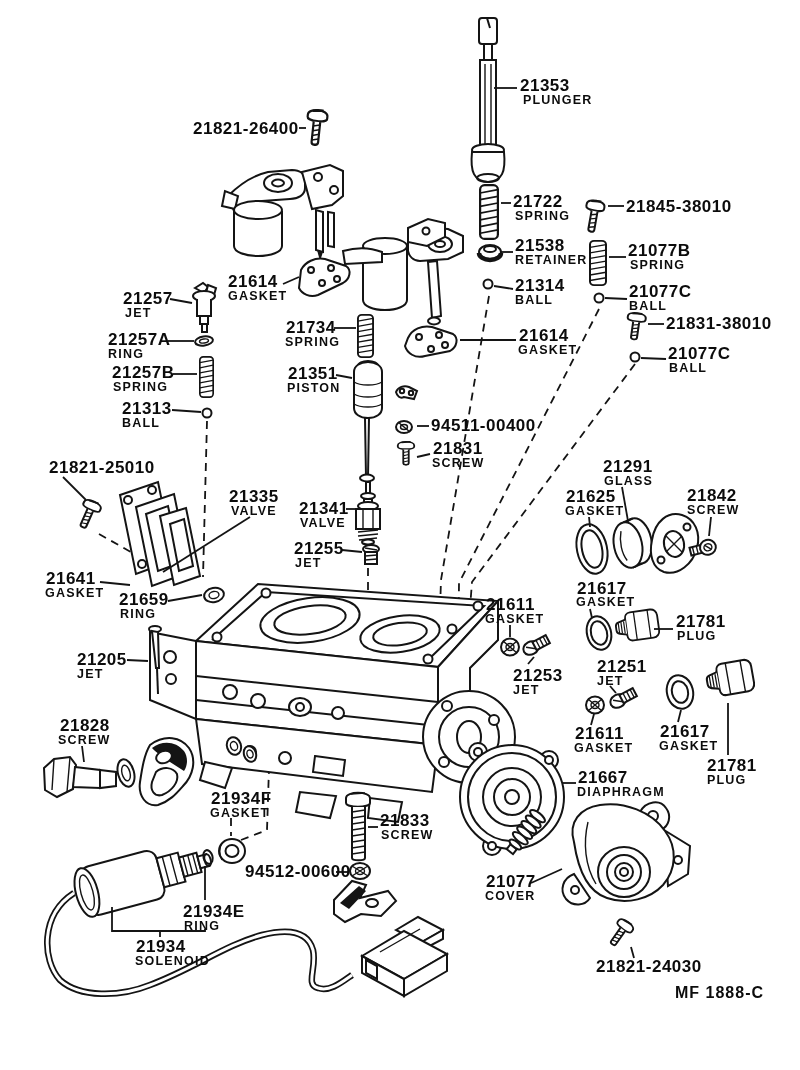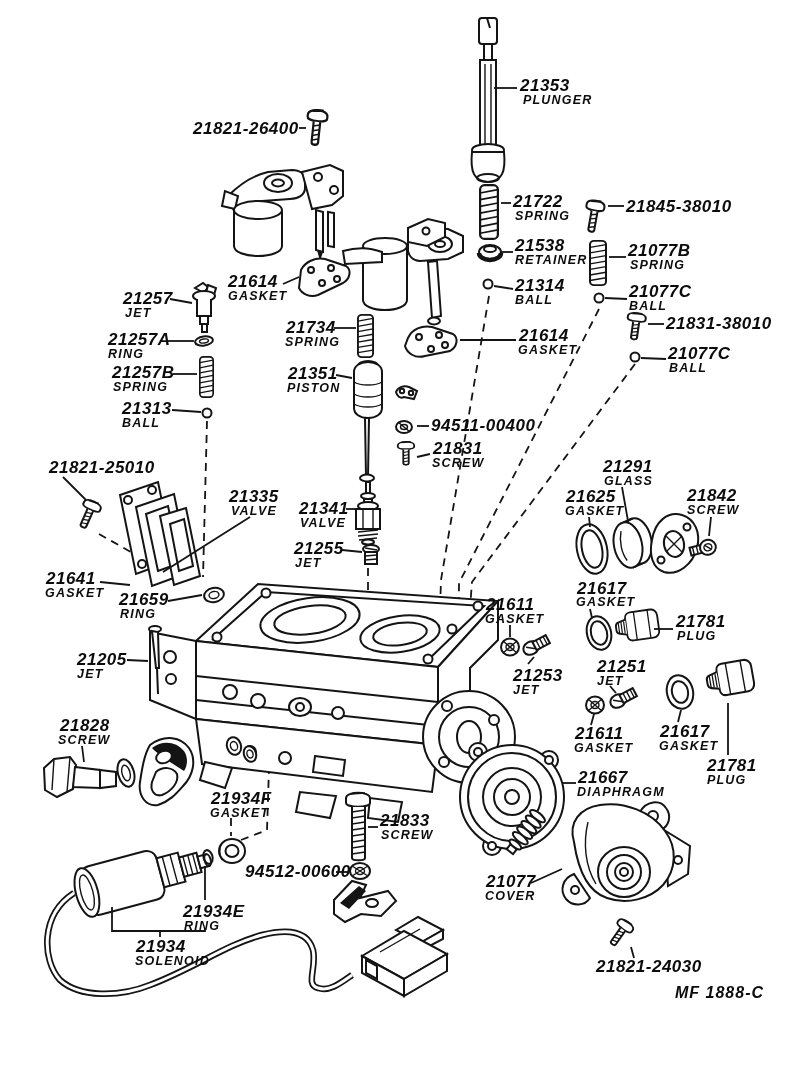--- a/index.html
+++ b/index.html
@@ -3,7 +3,7 @@
 <meta charset="utf-8">
 <style>
   html,body{margin:0;padding:0;background:#e8e8e8;}
-  .stage{width:800px;height:1070px;background:#ffffff;position:relative;margin:0 auto;overflow:hidden;font-style:italic;}
+  .stage{width:800px;height:1070px;background:#ffffff;position:relative;margin:0 auto;overflow:hidden;}
   svg{display:block;}
   .ln{fill:#ffffff;stroke:#141414;stroke-width:2;}
   .lnt{fill:none;stroke:#141414;stroke-width:2;}

